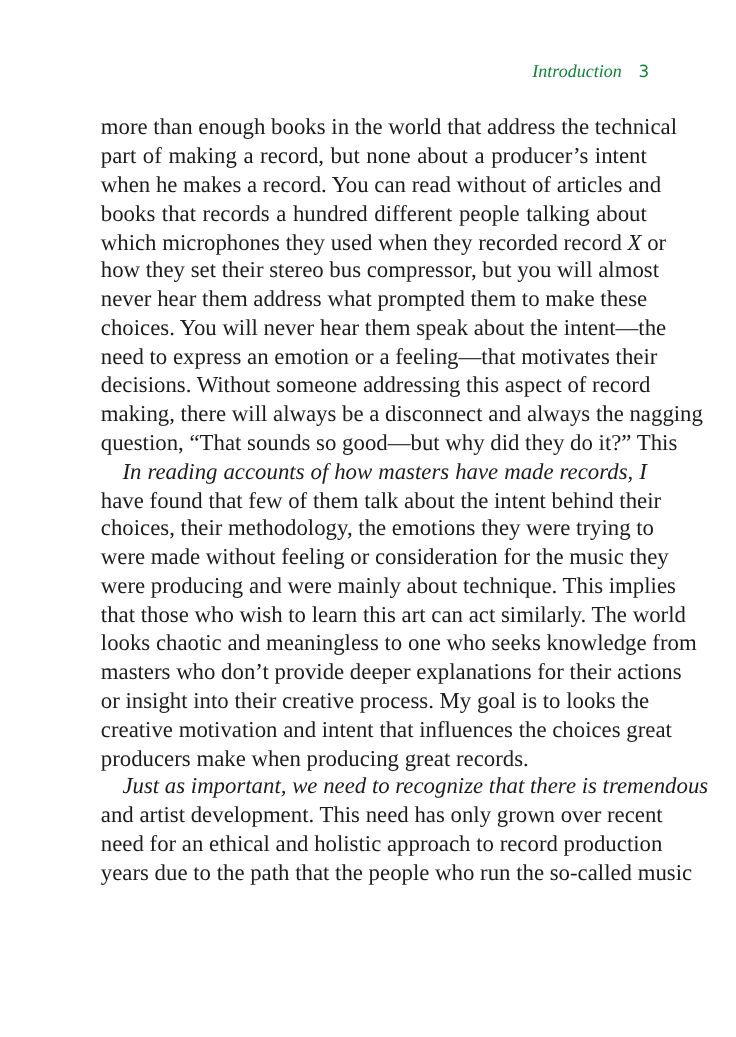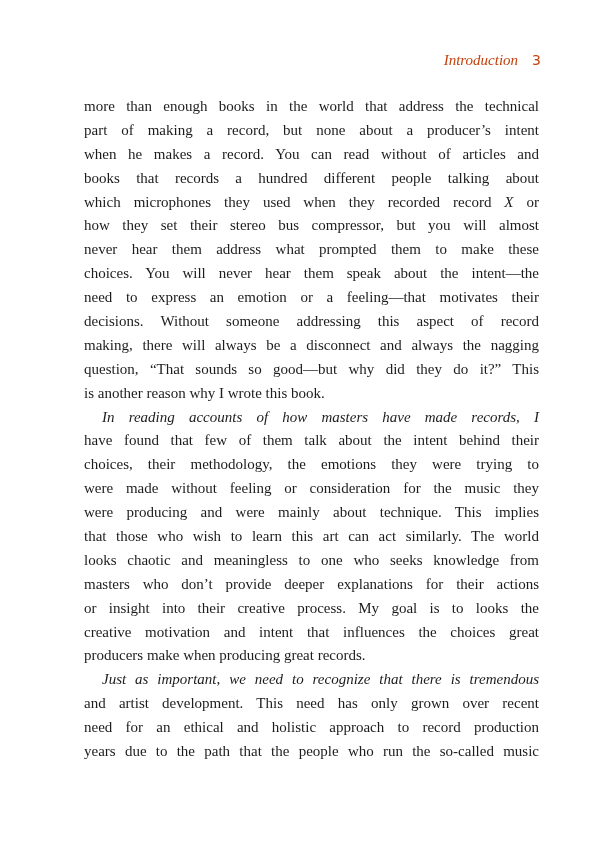--- a/index.html
+++ b/index.html
@@ -7,7 +7,7 @@
     .page { position: absolute; left: 0; top: 0; width: 613px; height: 864px; background: #ffffff; }
     .running-head {
       position: absolute; top: 52px; right: 72px;
-      font-family: "Liberation Serif", serif; font-size: 15px; color: #c2410c;
+      font-family: "Liberation Serif", serif; font-size: 15px; color: #15803d;
       display: flex; align-items: baseline; gap: 14px;
     }
     .running-head .title { font-style: italic; }

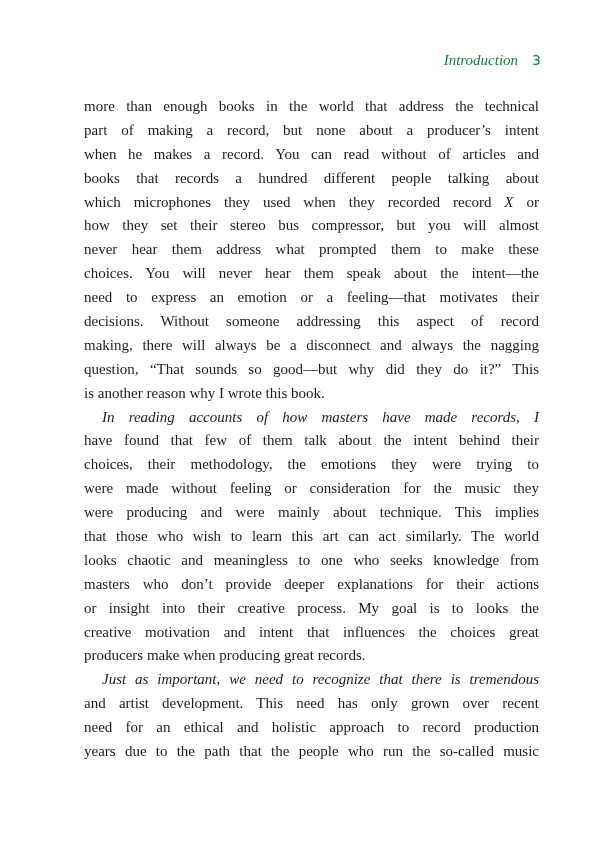--- a/index.html
+++ b/index.html
@@ -15,7 +15,7 @@
     .body-text {
       position: absolute; left: 84px; top: 95px; width: 455px;
       font-family: "Liberation Serif", "DejaVu Serif", serif;
-      font-size: 15px; line-height: 23.9px; color: #1c1c1c;
+      font-size: 19px; line-height: 23.9px; color: #1c1c1c;
     }
     .line { display: block; white-space: nowrap; text-align: justify; text-align-last: justify; height: 23.9px; }
     .line.last { text-align-last: left; }

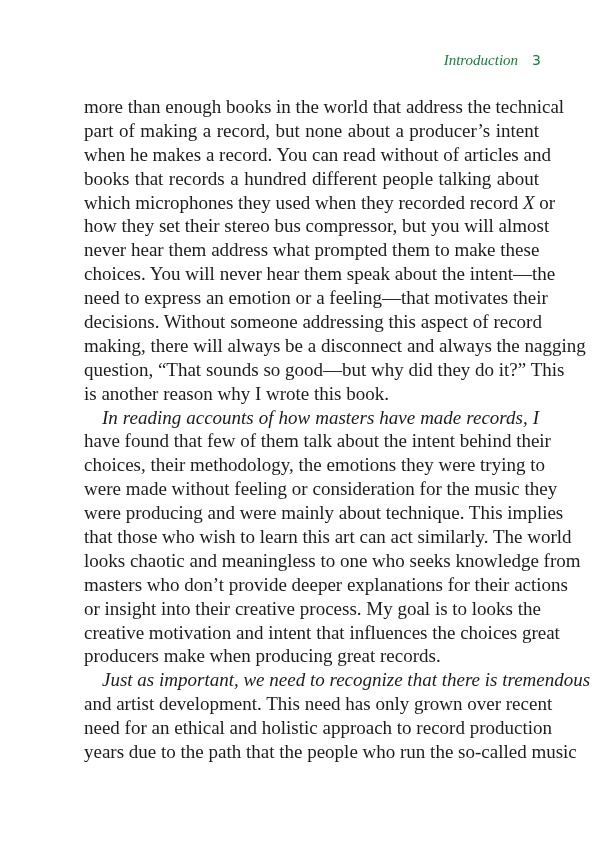--- a/index.html
+++ b/index.html
@@ -45,7 +45,6 @@
       <span class="line">decisions. Without someone addressing this aspect of record</span>
       <span class="line">making, there will always be a disconnect and always the nagging</span>
       <span class="line">question, “That sounds so good—but why did they do it?” This</span>
-      <span class="line last">is another reason why I wrote this book.</span>
     </div>
     <div>
       <span class="line indent">In reading accounts of how masters have made records, I</span>

